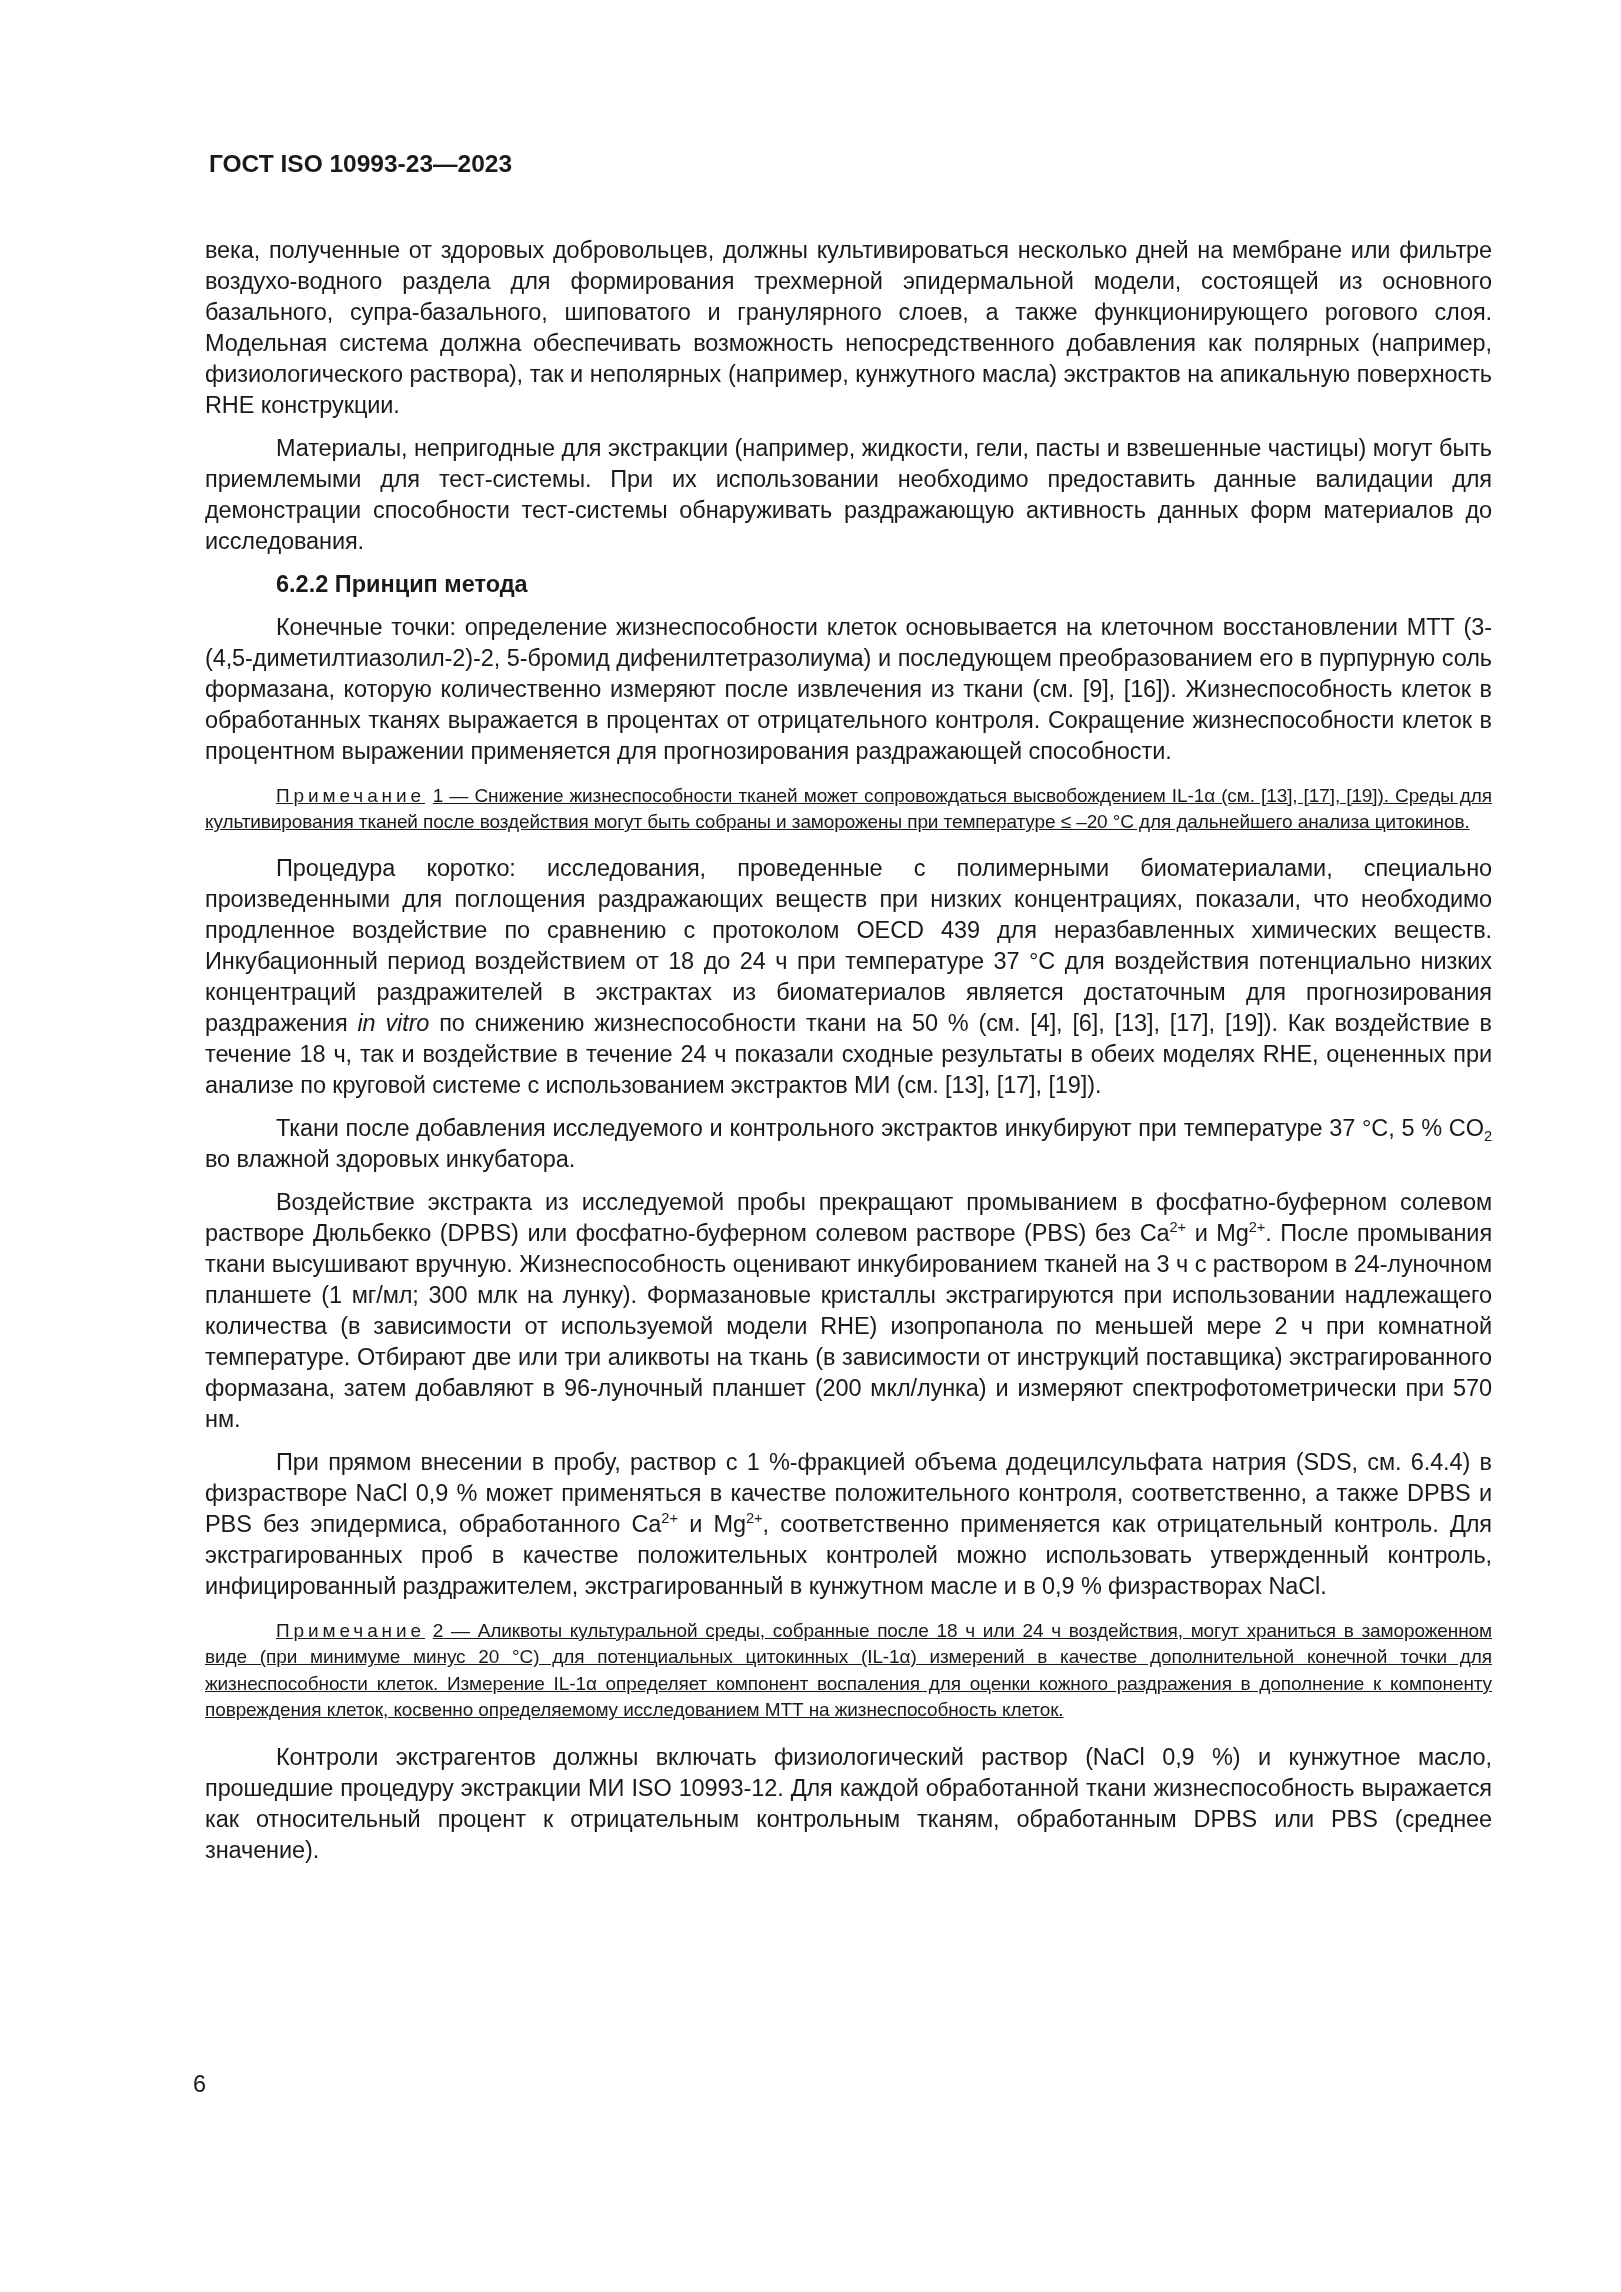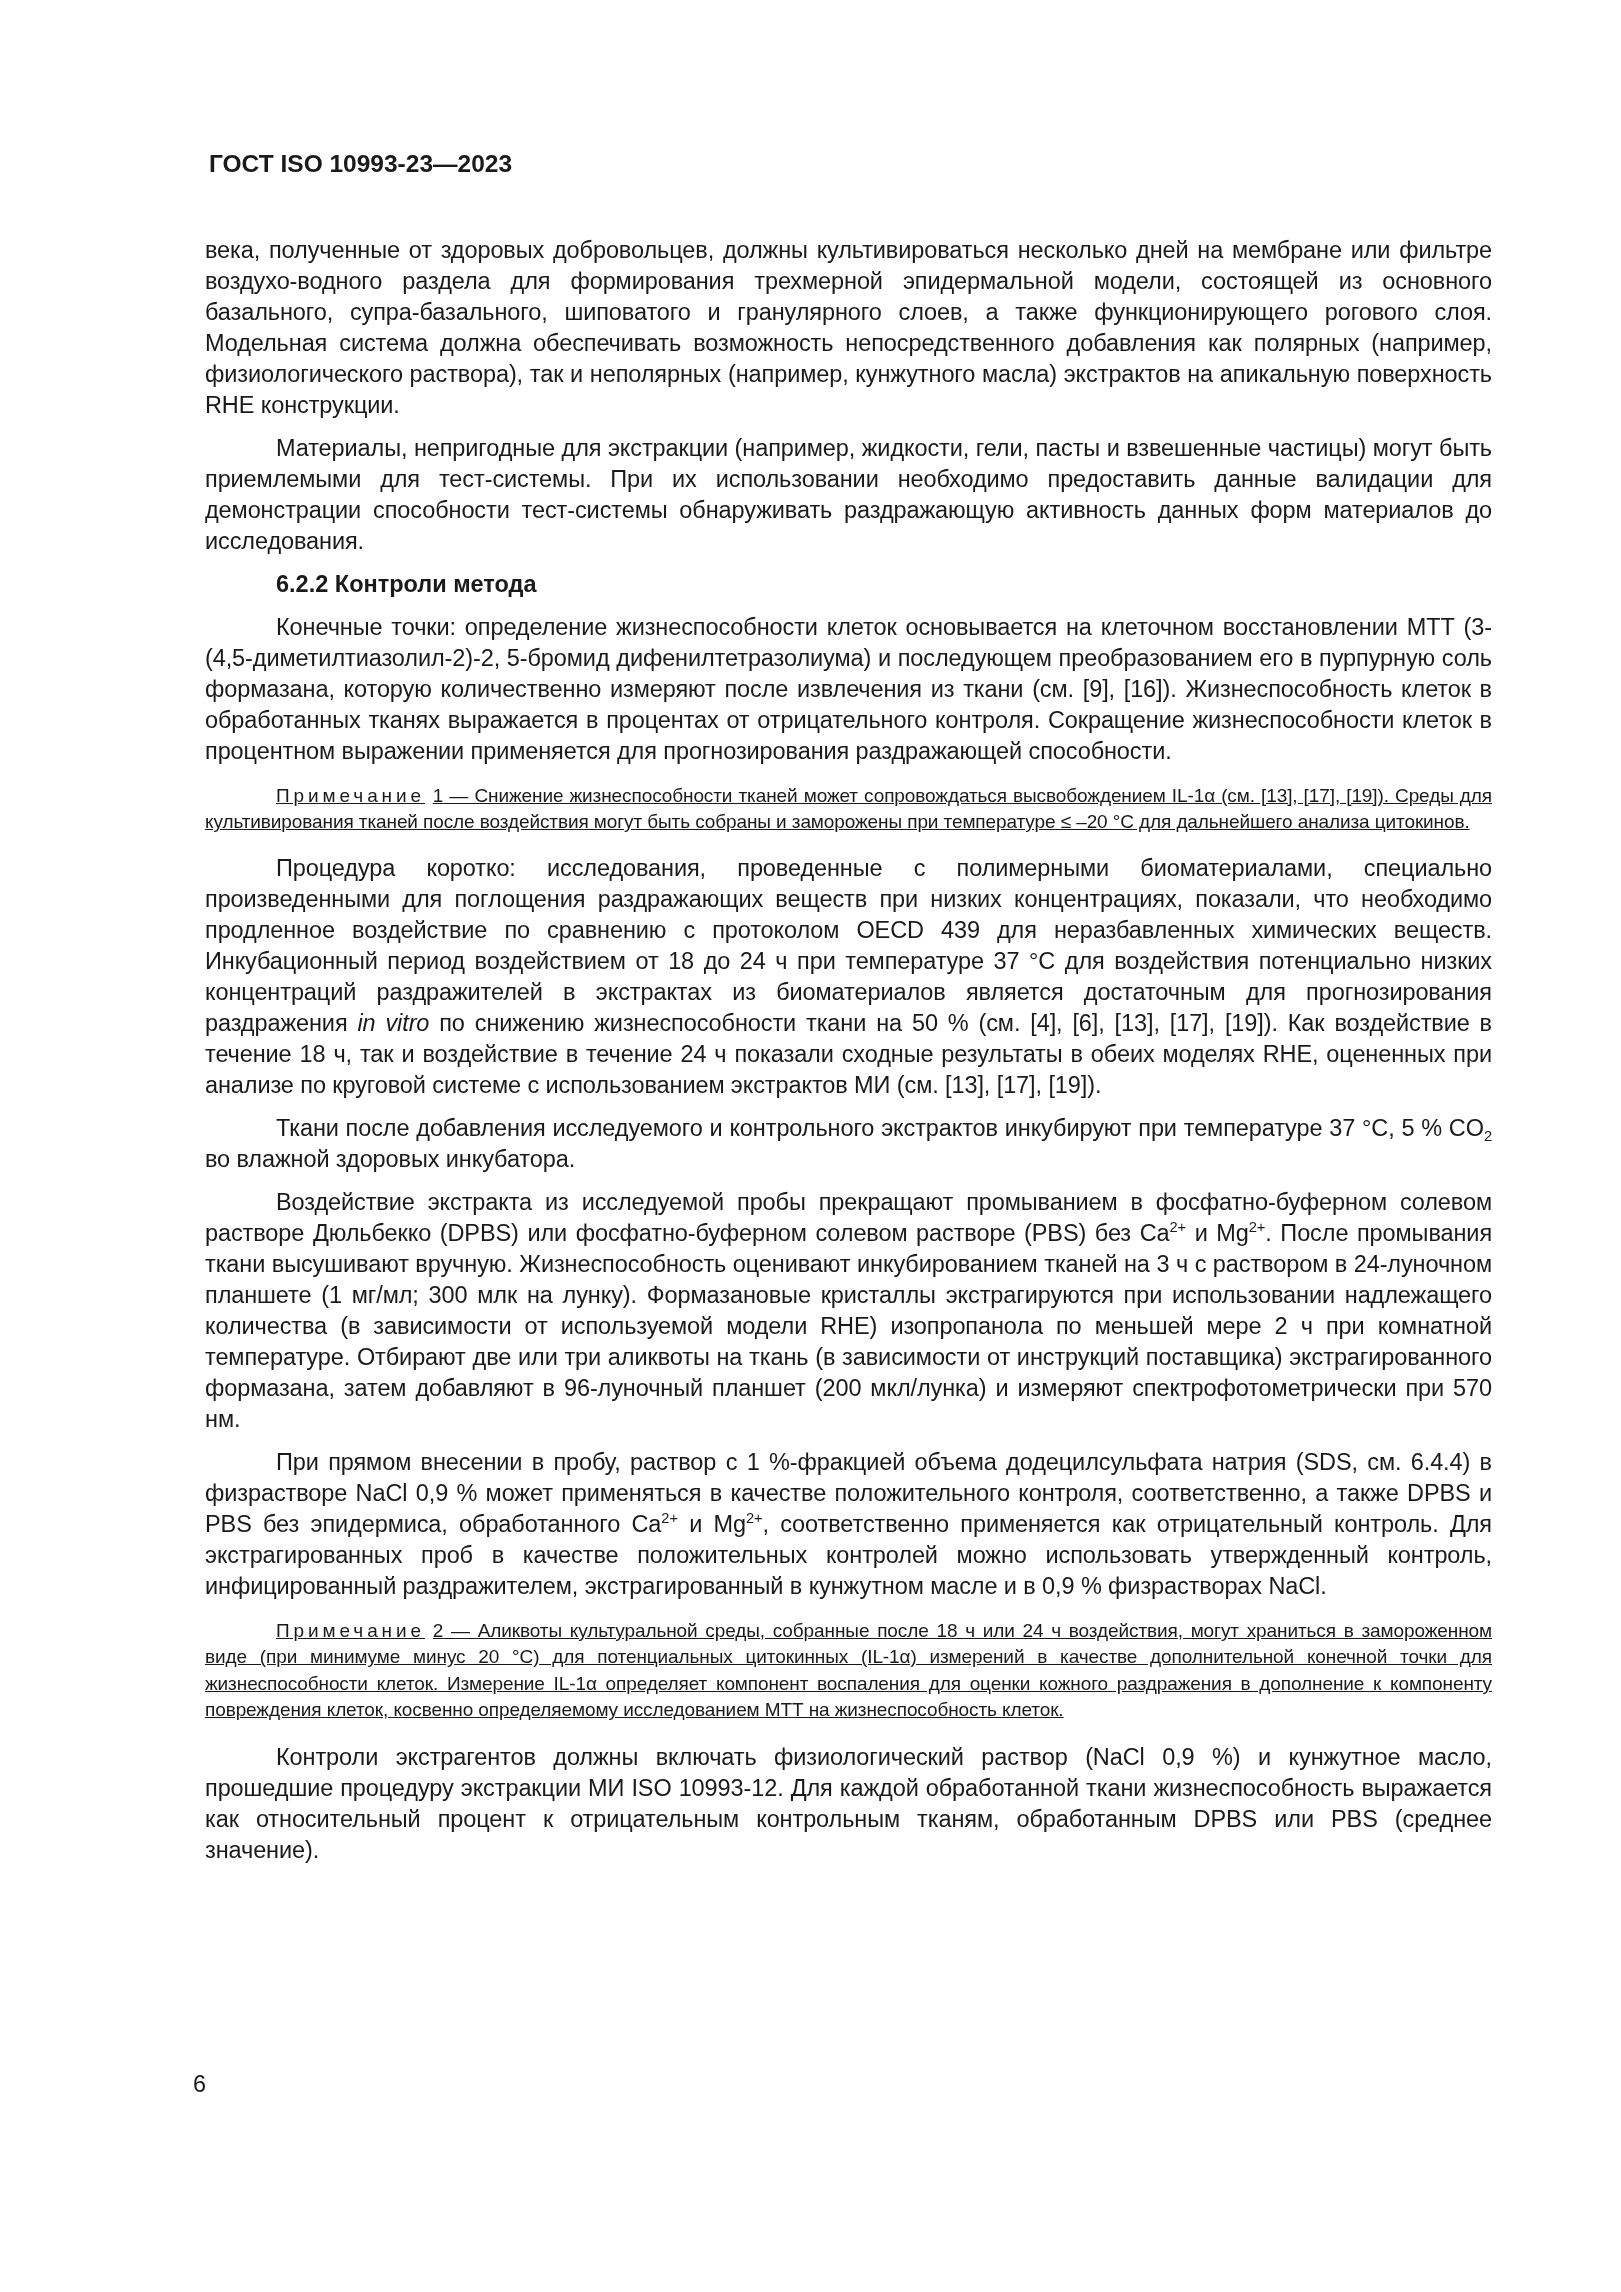--- a/index.html
+++ b/index.html
@@ -106,7 +106,7 @@
 
     <p class="body-p">Материалы, непригодные для экстракции (например, жидкости, гели, пасты и взвешенные части­цы) могут быть приемлемыми для тест-системы. При их использовании необходимо предоставить дан­ные валидации для демонстрации способности тест-системы обнаруживать раздражающую активность данных форм материалов до исследования.</p>
 
-    <p class="section-heading">6.2.2 Контроли метода</p>
+    <p class="section-heading">6.2.2 Принцип метода</p>
 
     <p class="body-p">Конечные точки: определение жизнеспособности клеток основывается на клеточном восстанов­лении МТТ (3-(4,5-диметилтиазолил-2)-2, 5-бромид дифенилтетразолиума) и последующем преобразо­ванием его в пурпурную соль формазана, которую количественно измеряют после извлечения из ткани (см. [9], [16]). Жизнеспособность клеток в обработанных тканях выражается в процентах от отрицатель­ного контроля. Сокращение жизнеспособности клеток в процентном выражении применяется для про­гнозирования раздражающей способности.</p>
 

